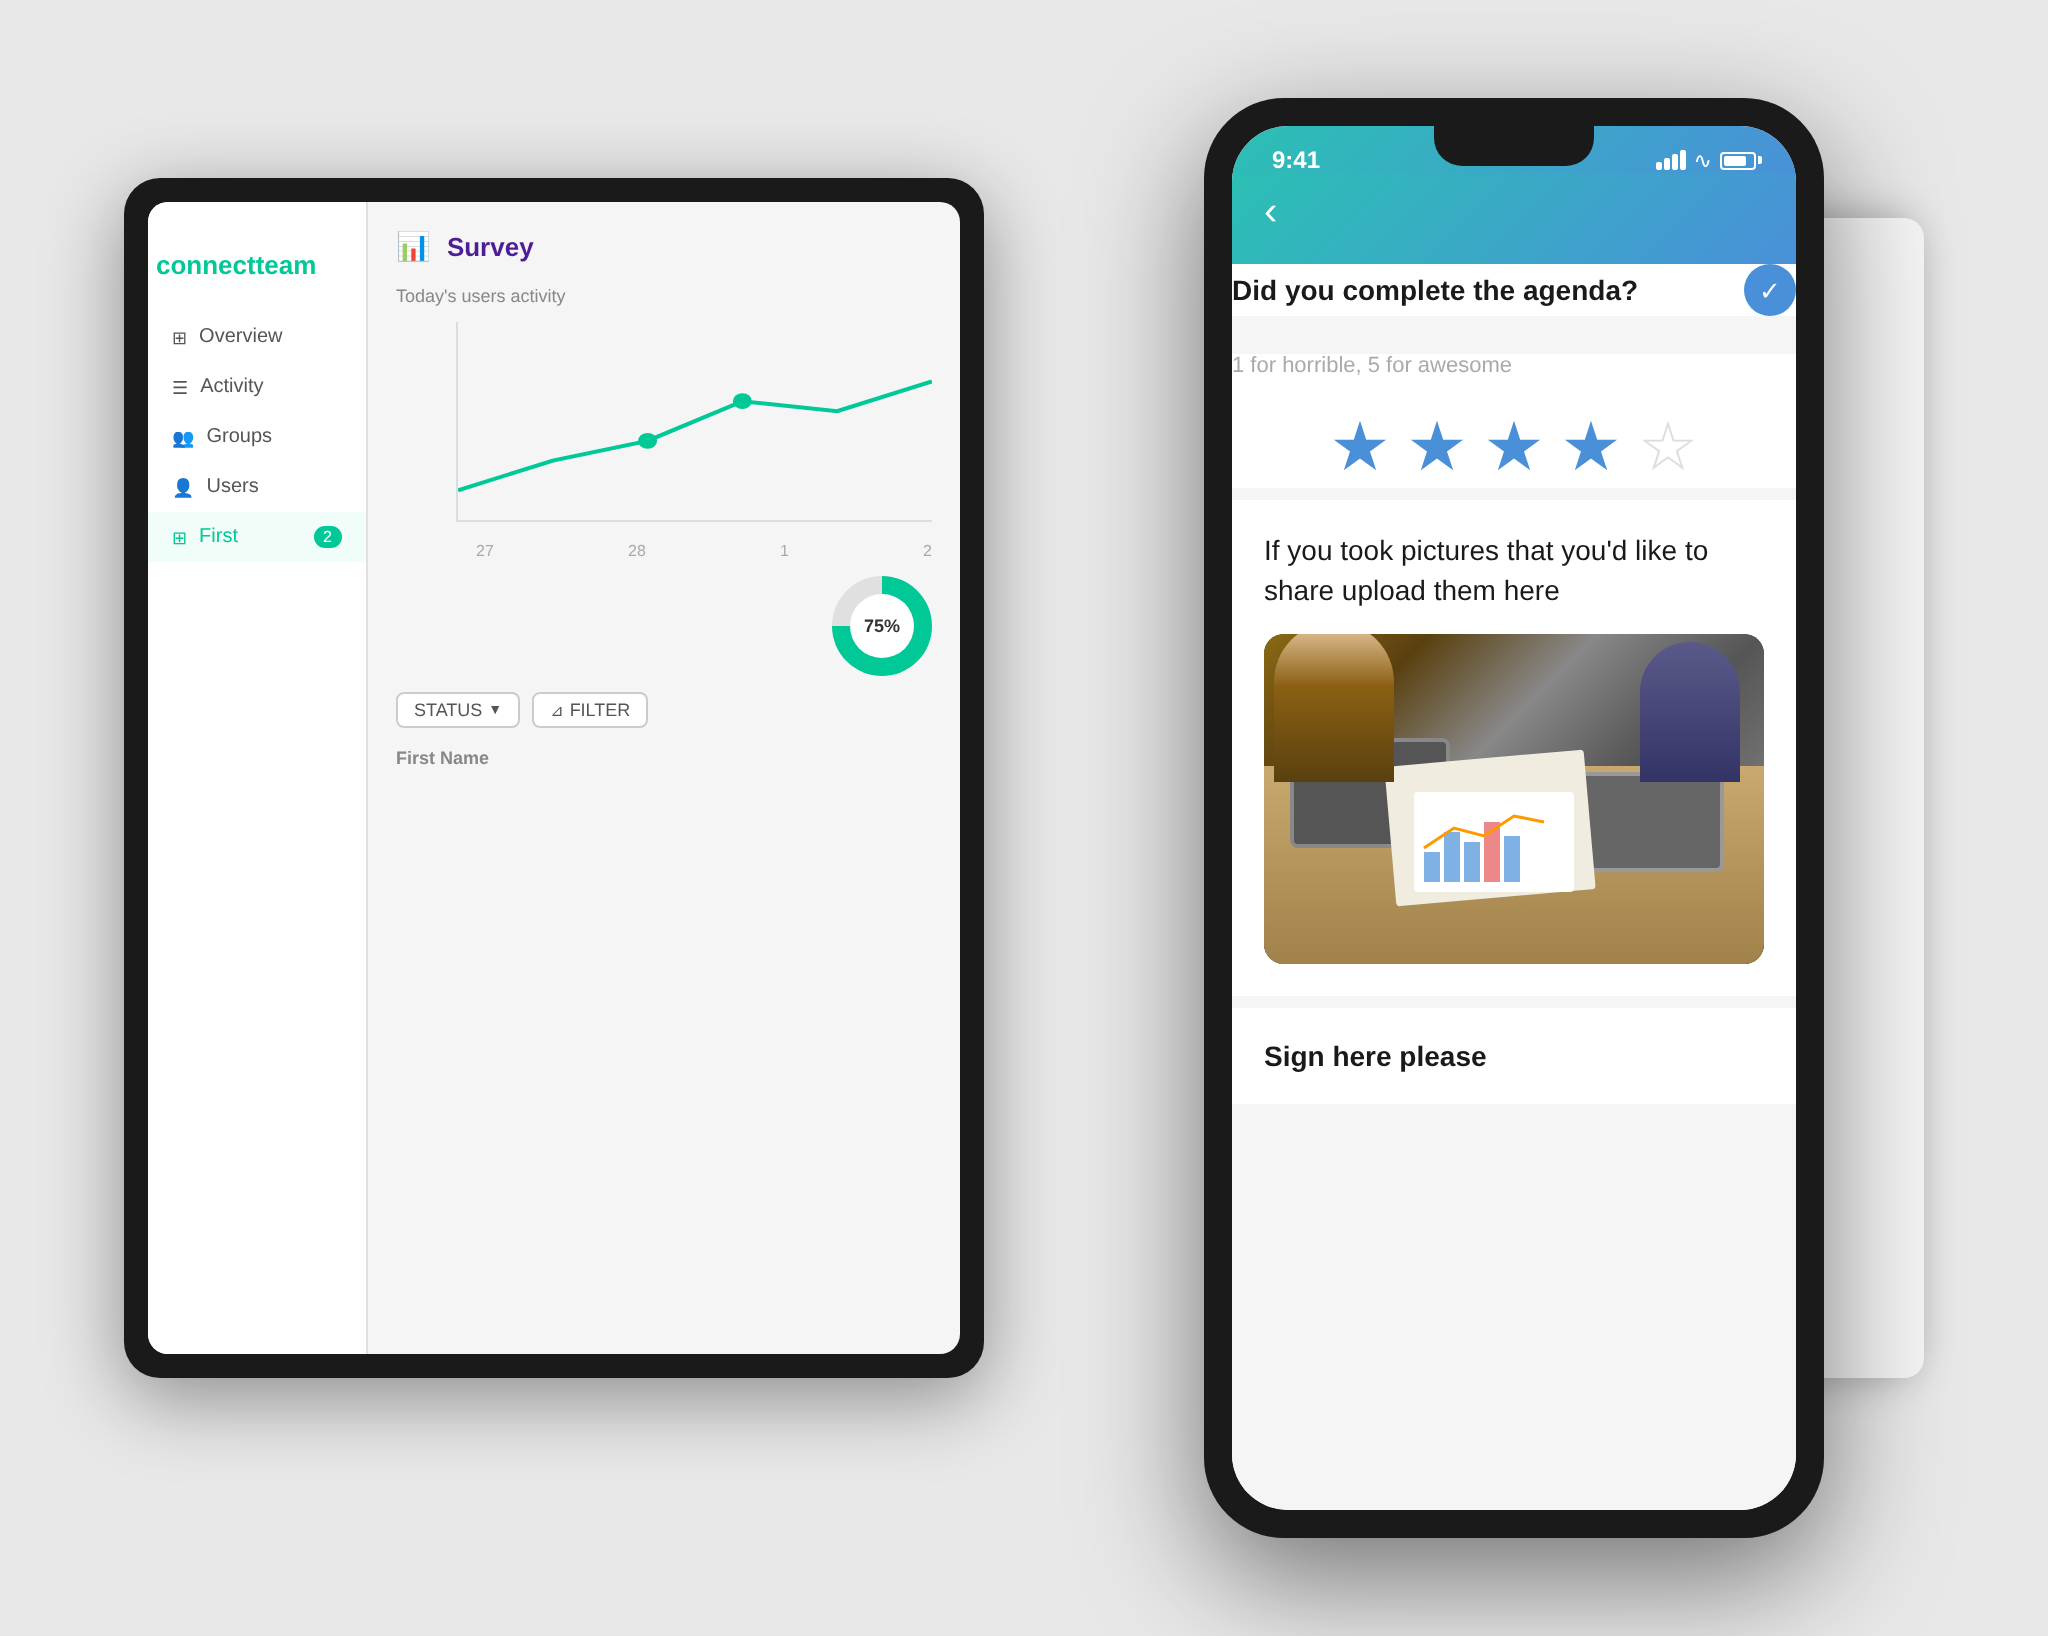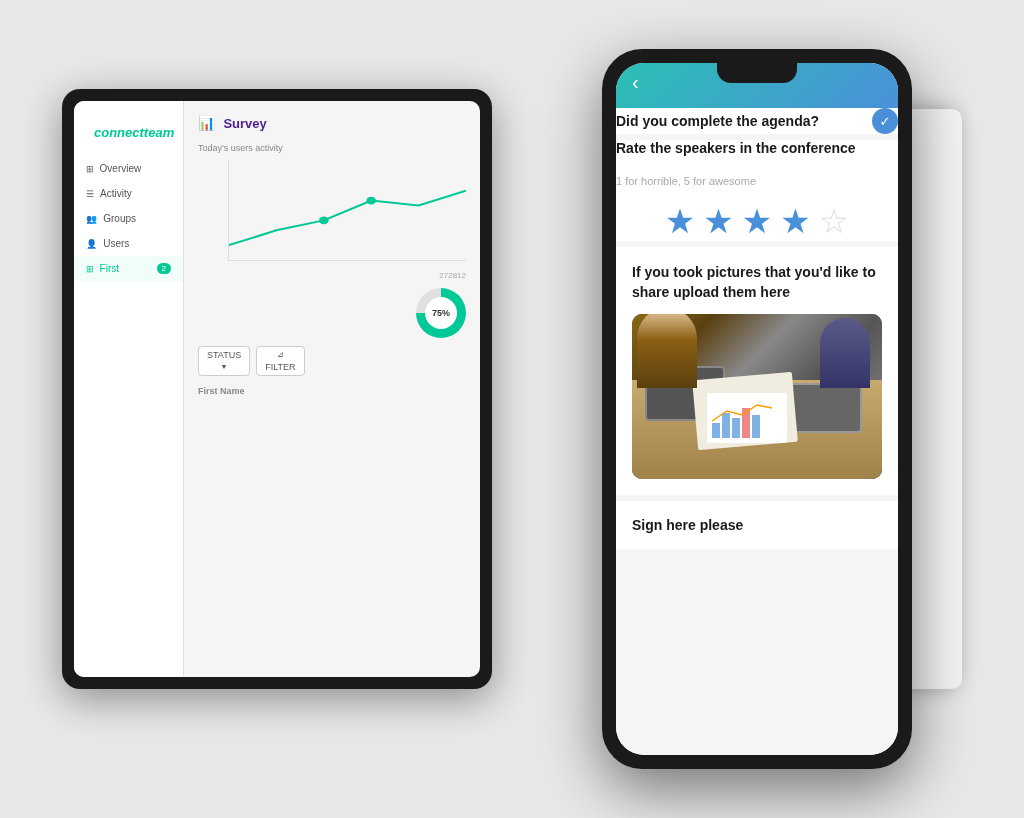--- a/index.html
+++ b/index.html
@@ -607,6 +607,22 @@
 
     <div class="phone-screen">
 
+      <div class="phone-status-bar">
+        <span class="phone-time">9:41</span>
+        <div style="width:80px;"></div>
+        <div class="phone-status-icons">
+          <div class="signal-bars">
+            <div class="signal-bar" style="height:4px;"></div>
+            <div class="signal-bar" style="height:6px;"></div>
+            <div class="signal-bar" style="height:8px;"></div>
+            <div class="signal-bar" style="height:10px;"></div>
+          </div>
+          <span class="wifi-icon">∿</span>
+          <div class="battery-icon">
+            <div class="battery-fill"></div>
+          </div>
+        </div>
+      </div>
 
       <div class="phone-header">
         <span class="back-arrow">‹</span>

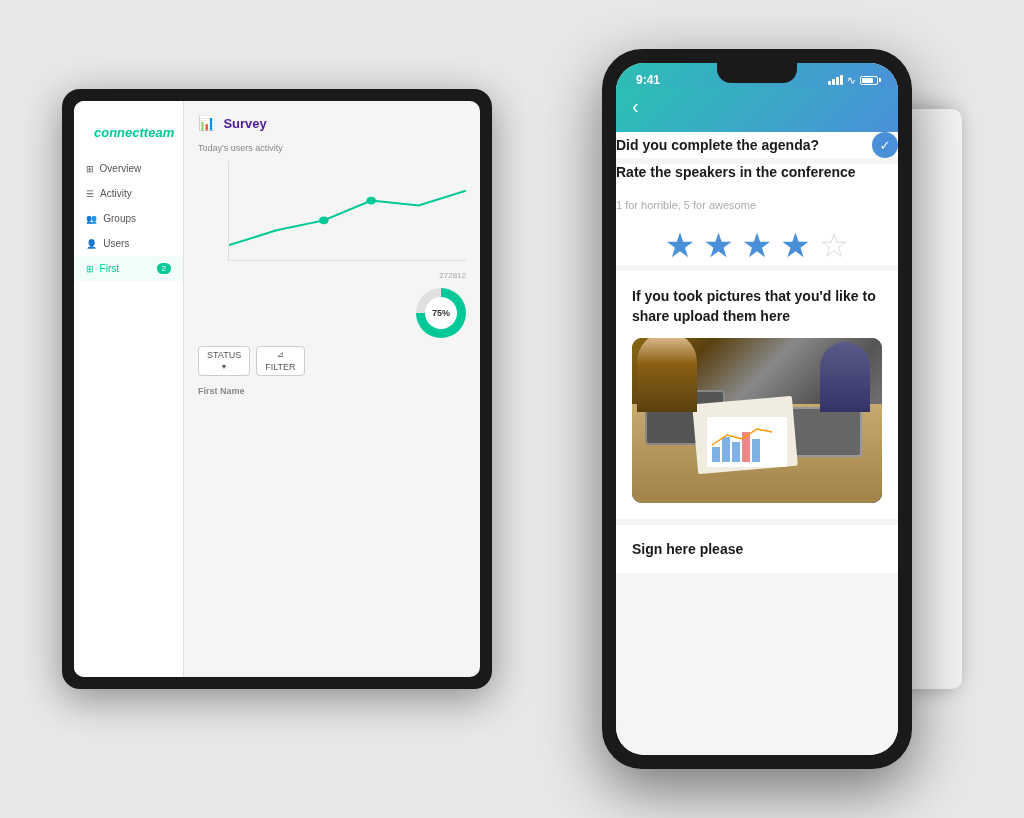--- a/index.html
+++ b/index.html
@@ -52,11 +52,10 @@
     }
 
     .tablet-logo {
-      padding: 8px 20px 16px;
+      padding: 8px 4px 16px;
       font-size: 13px;
       font-weight: 700;
       color: #222;
-      font-style: italic;
     }
 
     .tablet-logo span {

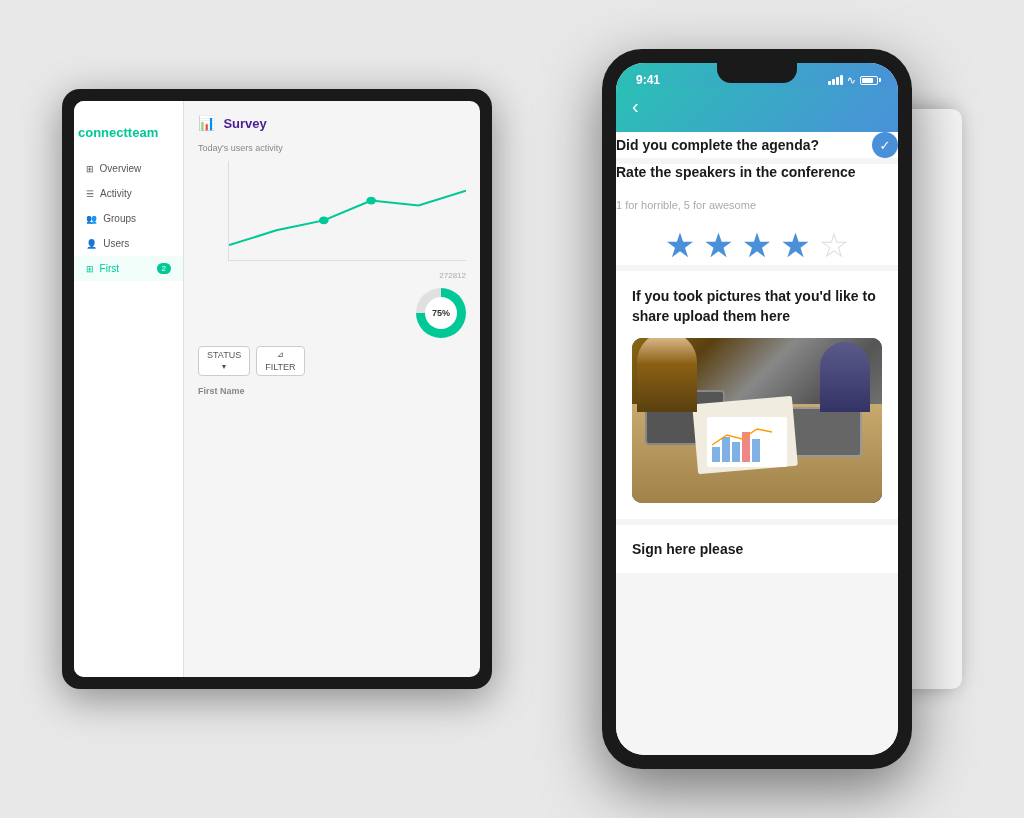--- a/index.html
+++ b/index.html
@@ -639,7 +639,6 @@
         </div>
 
         <div class="form-section">
-          <div class="form-section-title">Rate the speakers in the conference</div>
           <div class="form-section-subtitle">1 for horrible, 5 for awesome</div>
           <div class="stars-row">
             <span class="star filled">★</span>

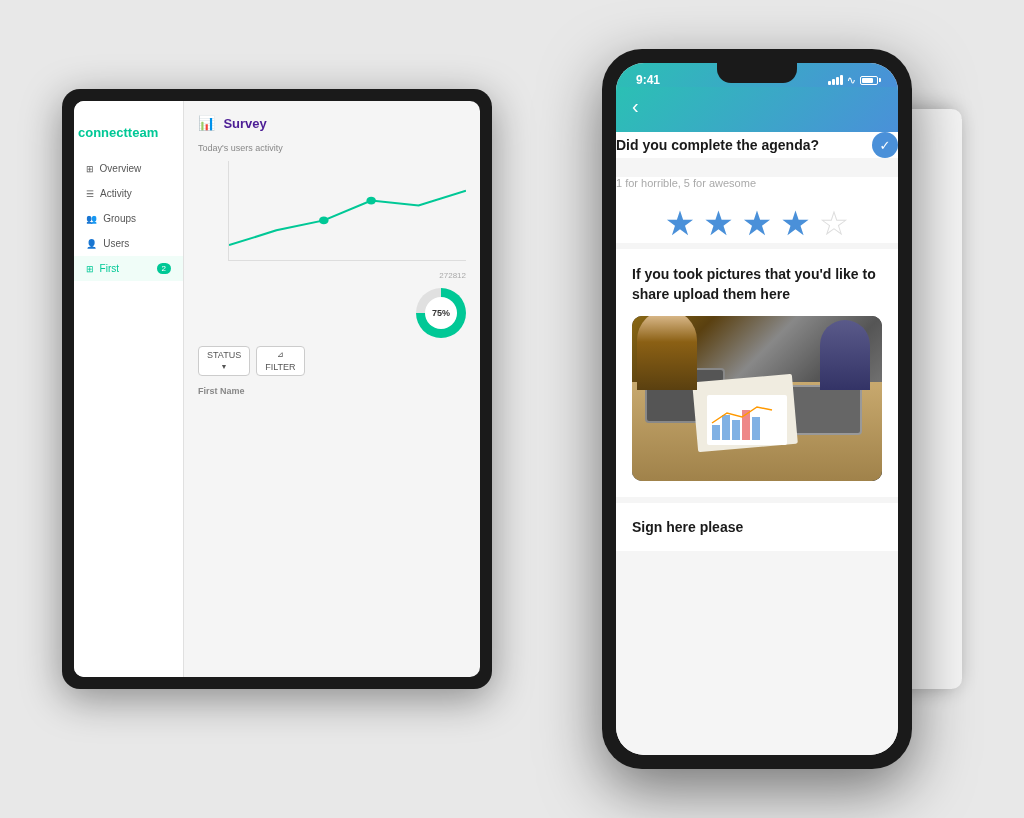--- a/index.html
+++ b/index.html
@@ -122,7 +122,7 @@
 
     .x-labels {
       display: flex;
-      justify-content: flex-end;
+      justify-content: space-between;
       font-size: 8px;
       color: #aaa;
       margin-top: 5px;

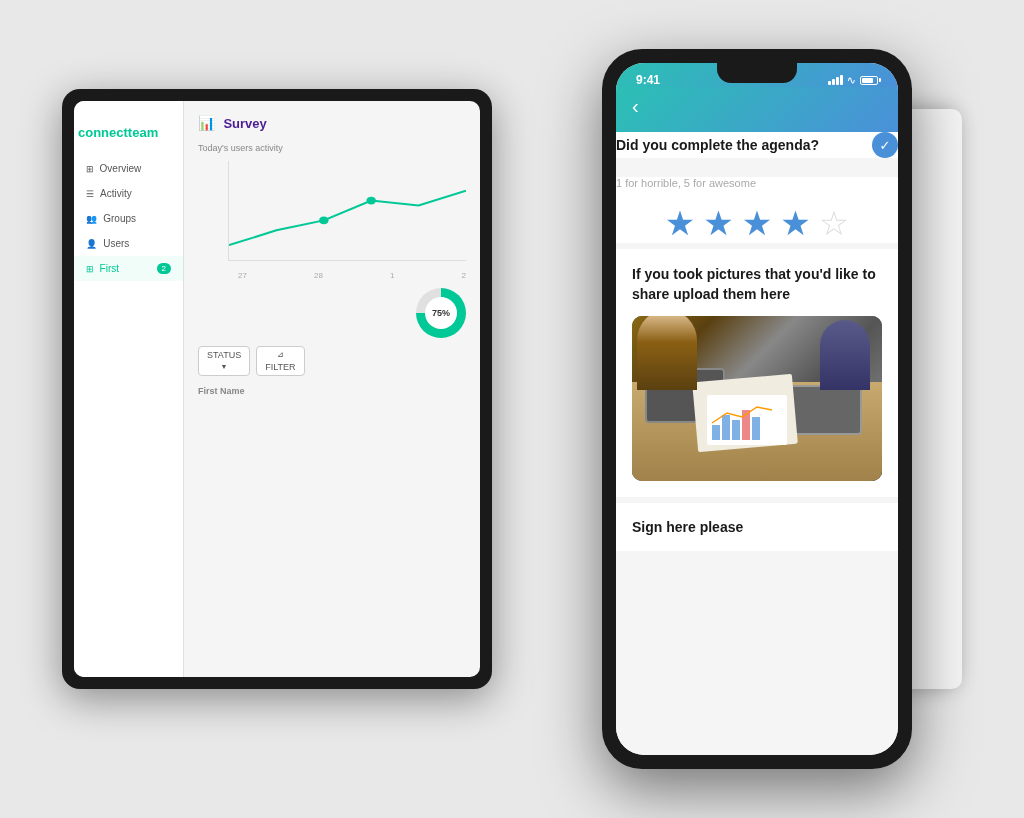--- a/index.html
+++ b/index.html
@@ -387,7 +387,7 @@
 
     .upload-text {
       font-size: 14px;
-      font-weight: 700;
+      font-weight: 400;
       color: #1a1a1a;
       line-height: 1.4;
     }

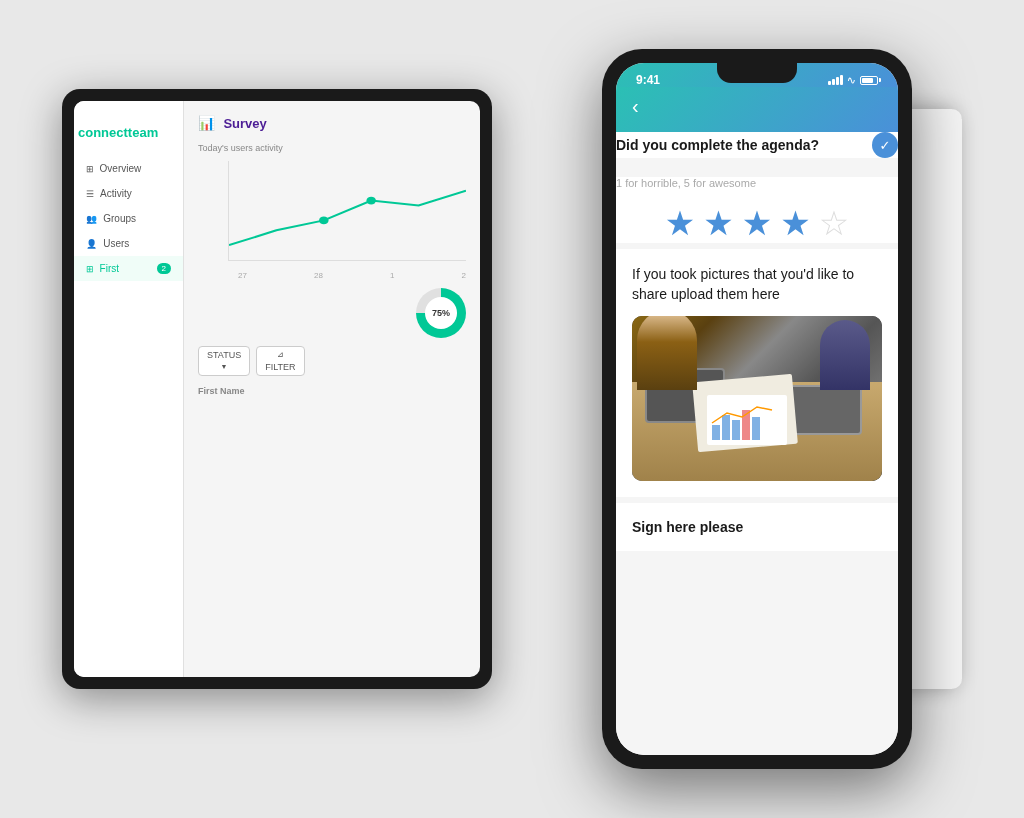--- a/index.html
+++ b/index.html
@@ -180,7 +180,6 @@
       display: flex;
       align-items: center;
       gap: 3px;
-      flex-direction: column;
     }
 
     .tablet-col-header {

